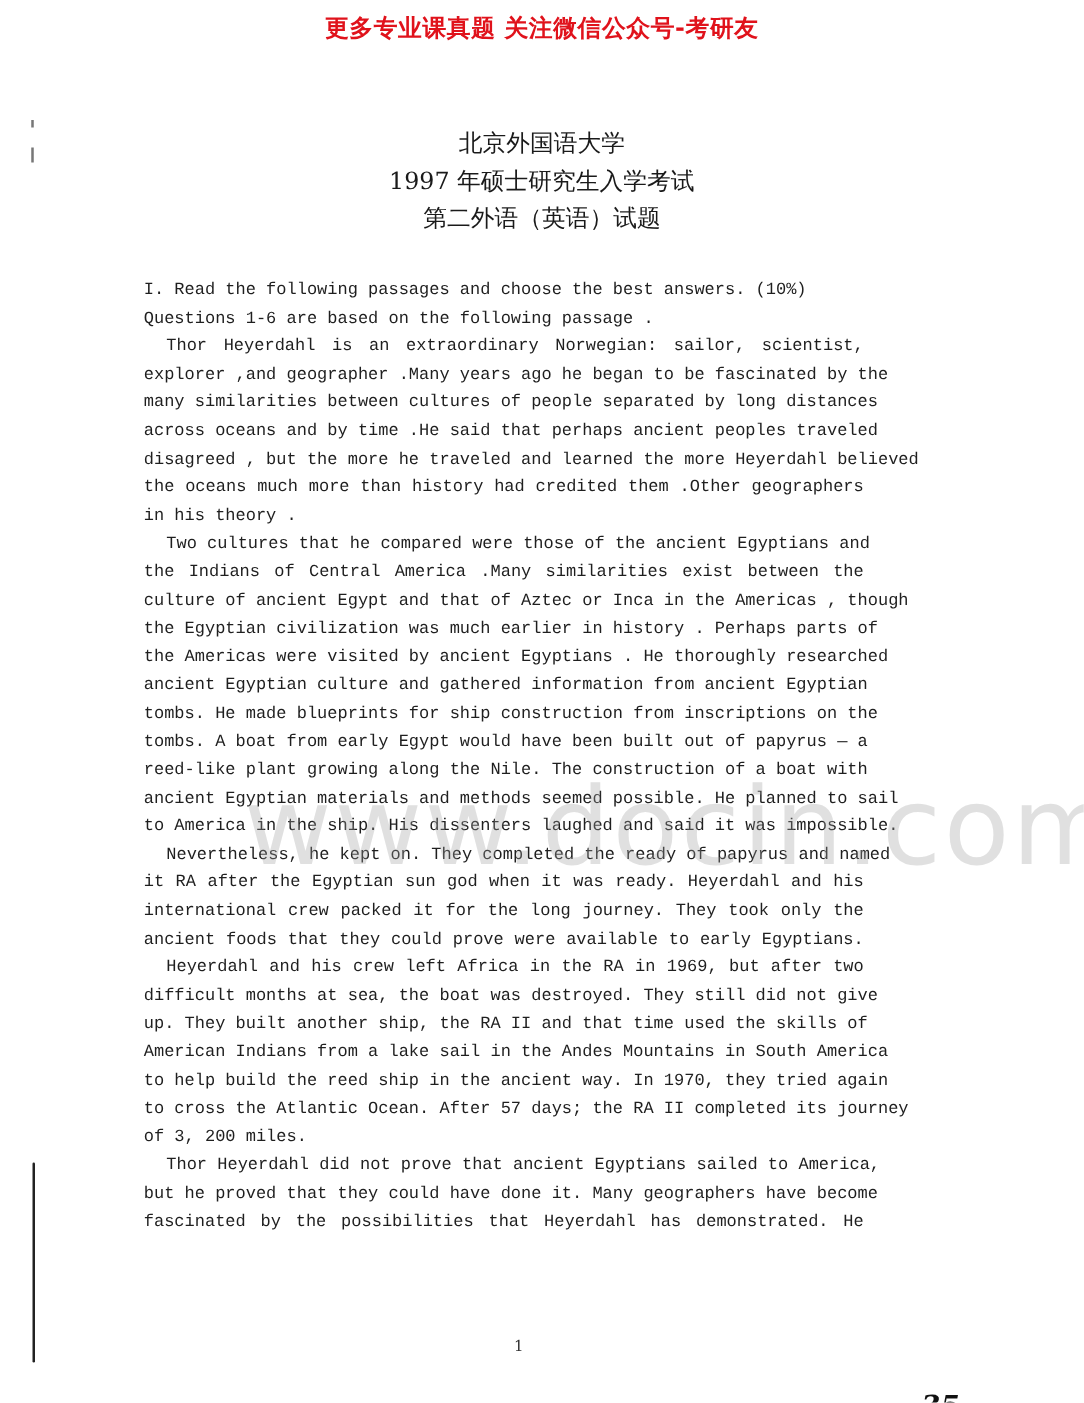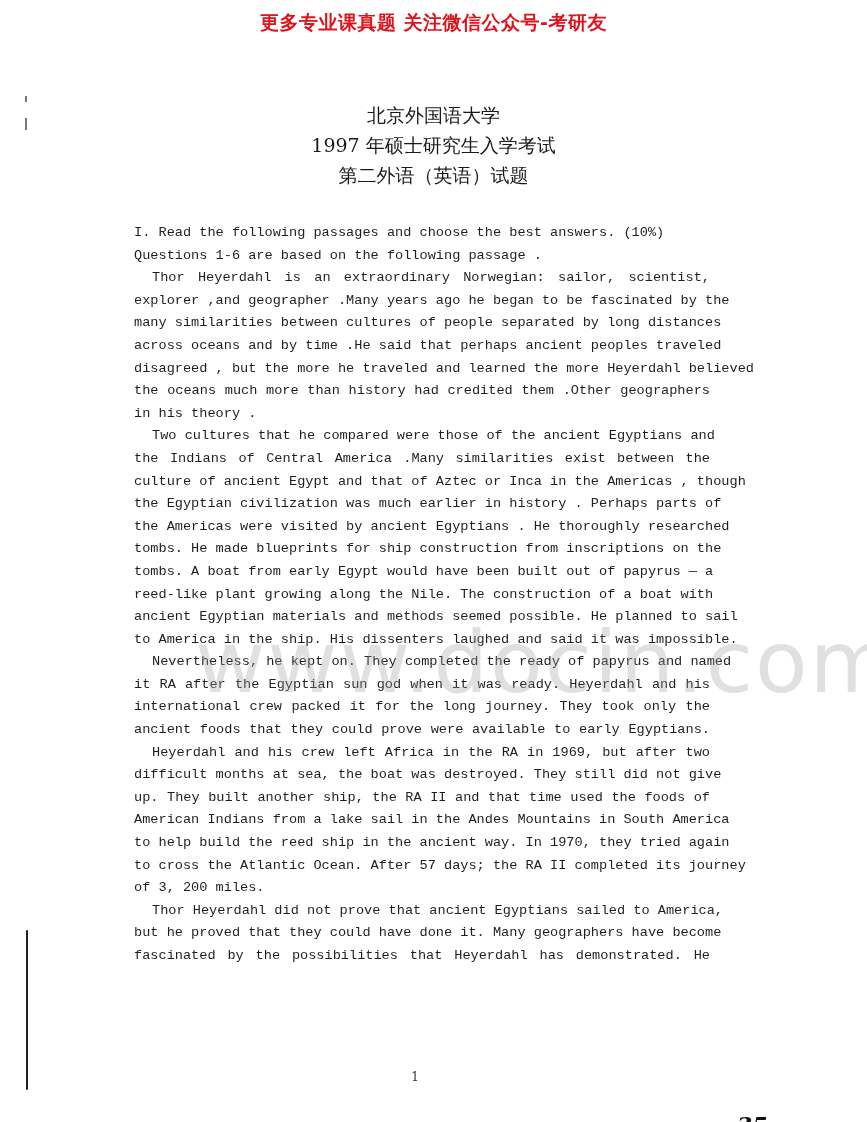--- a/index.html
+++ b/index.html
@@ -42,7 +42,7 @@
     .body-text {
       position: absolute;
       top: 222px;
-      left: 134px;
+      left: 115px;
       width: 576px;
       font-family: "Liberation Mono", "DejaVu Sans Mono", monospace;
       font-size: 13.6px;

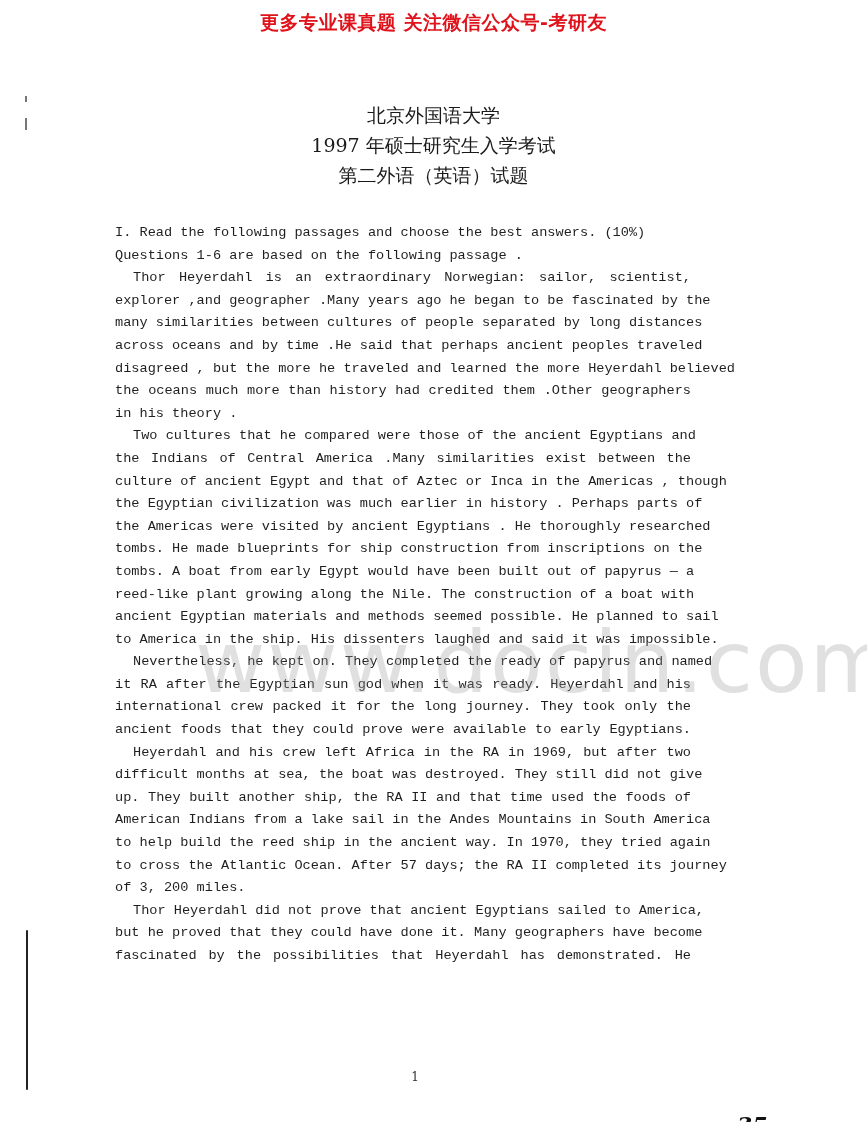--- a/index.html
+++ b/index.html
@@ -135,6 +135,7 @@
   <span class="line">culture of ancient Egypt and that of Aztec or Inca in the Americas , though</span>
   <span class="line">the Egyptian civilization was much earlier in history . Perhaps parts of</span>
   <span class="line">the Americas were visited by ancient Egyptians . He thoroughly researched</span>
+  <span class="line">ancient Egyptian culture and gathered information from ancient Egyptian</span>
   <span class="line">tombs.  He made blueprints for ship construction from inscriptions on the</span>
   <span class="line">tombs. A boat from early Egypt would have been built out of papyrus — a</span>
   <span class="line">reed-like plant growing along the Nile. The construction of a boat with</span>

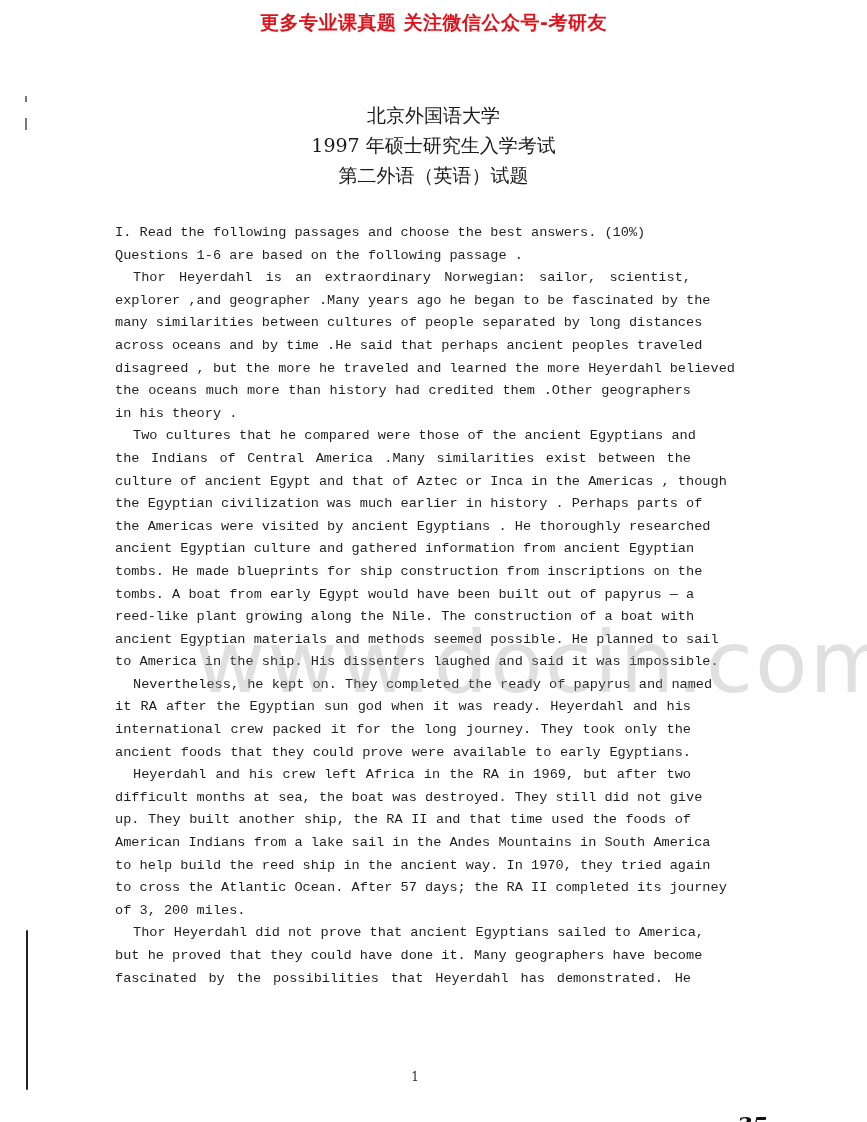--- a/index.html
+++ b/index.html
@@ -149,7 +149,7 @@
 
   <span class="line indent">Heyerdahl and his crew left Africa in the RA in 1969, but after two</span>
   <span class="line">difficult months at sea,  the boat was destroyed. They still did not give</span>
-  <span class="line">up. They built another ship, the RA II and that time used the foods of</span>
+  <span class="line">up. They built another ship, the RA II and that time used the skills of</span>
   <span class="line">American Indians from a lake sail in the Andes Mountains in South America</span>
   <span class="line">to help build the reed ship in the ancient way. In 1970, they tried again</span>
   <span class="line">to cross the Atlantic Ocean.  After 57 days; the RA II completed its journey</span>

